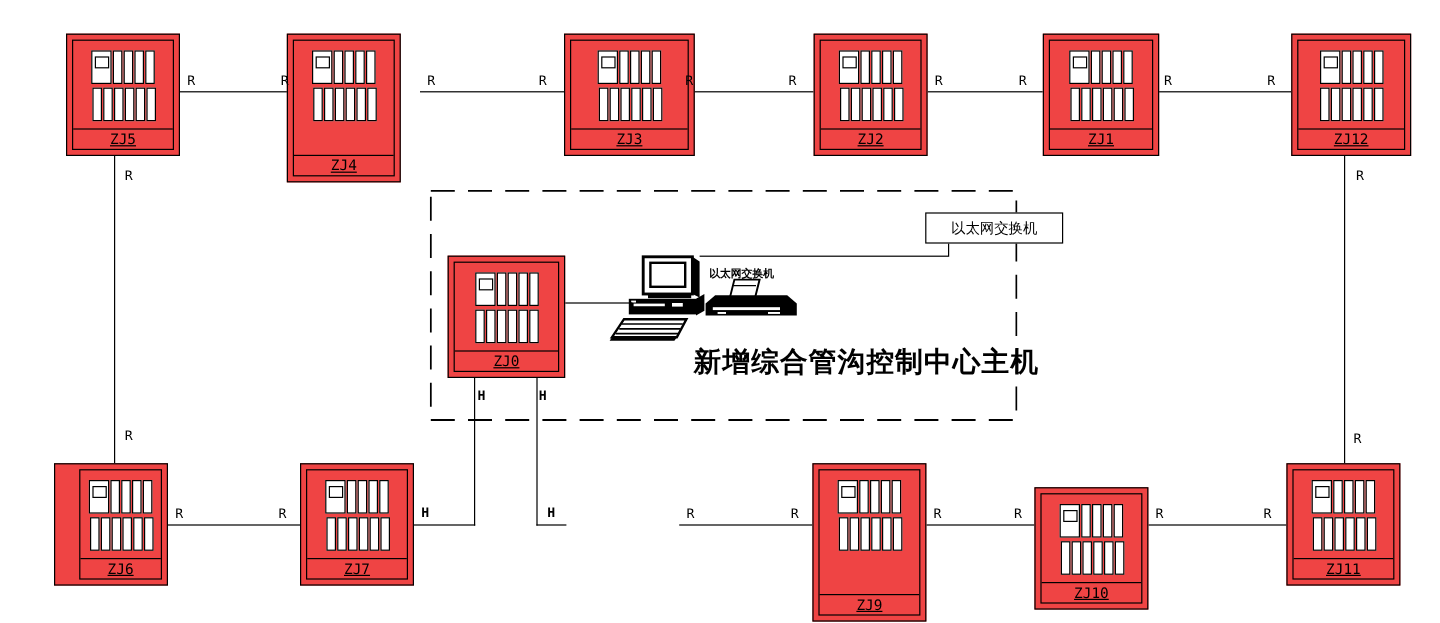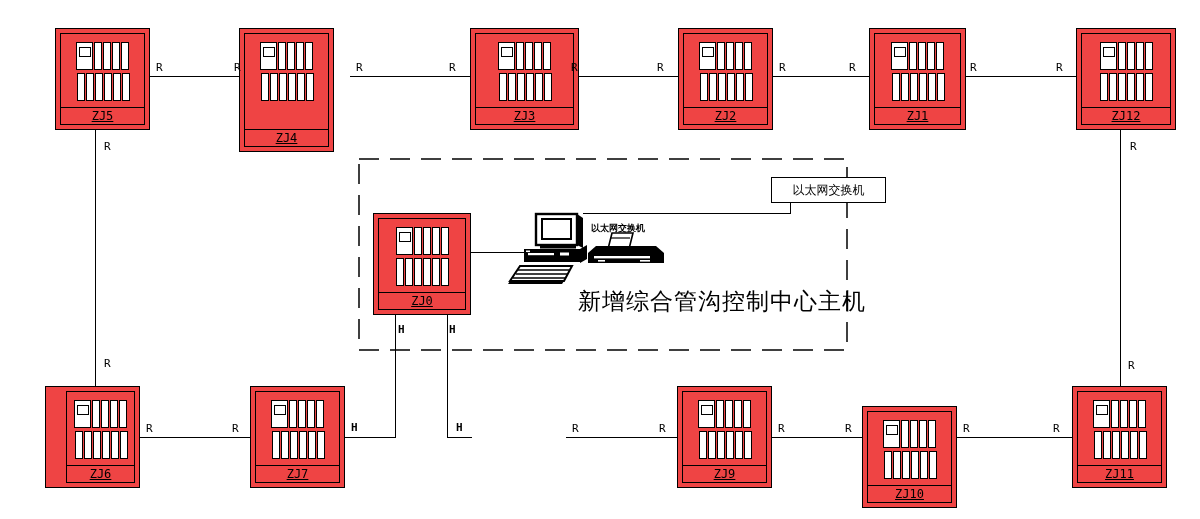--- a/index.html
+++ b/index.html
@@ -29,7 +29,7 @@
   #switchbox{position:absolute;left:732px;top:177px;width:115px;height:26px;border:1px solid #000;
              background:#fff;text-align:center;font-size:12px;line-height:24px;box-sizing:border-box;margin-left:39px;}
   
-  #title{position:absolute;left:578px;top:286px;font-size:23px;font-weight:normal;letter-spacing:1px;}
+  #title{position:absolute;left:578px;top:286px;font-size:23px;font-weight:bold;letter-spacing:1px;}
   #pclabel{position:absolute;left:591px;top:222px;font-size:9px;font-weight:bold;}
   #pcart{position:absolute;left:500px;top:203px;}
 </style>

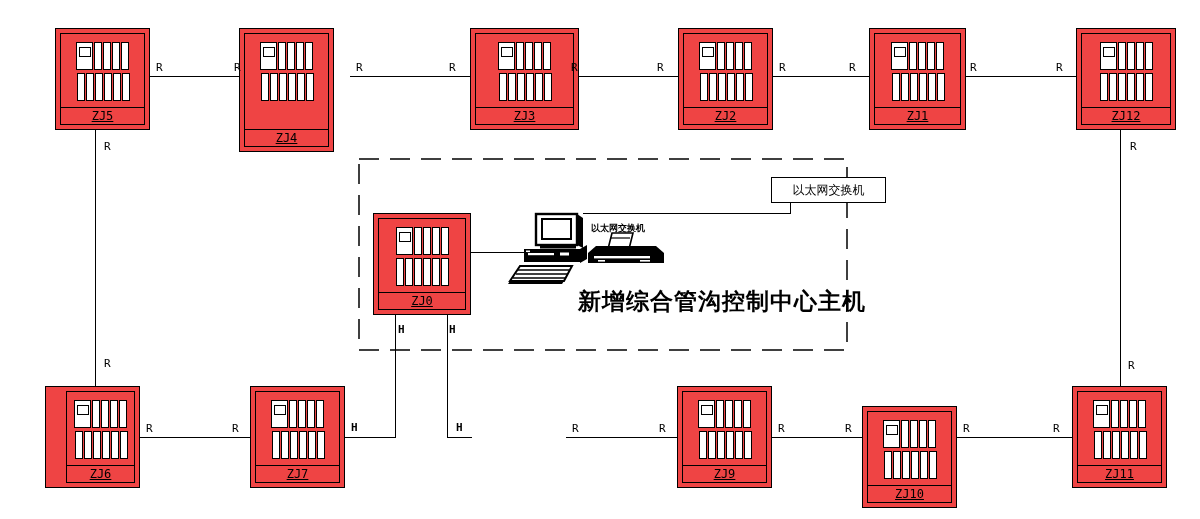--- a/index.html
+++ b/index.html
@@ -283,7 +283,7 @@
   </div>
 
 
-  <div class="dev" style="left: 677px; top: 386px; width: 95px; height: 102px;">
+  <div class="dev" style="left: 677px; top: 386px; width: 95px; height: 132px;">
     <div class="dev-inner">
       <div class="mod-row top">
         <span class="cpu">

